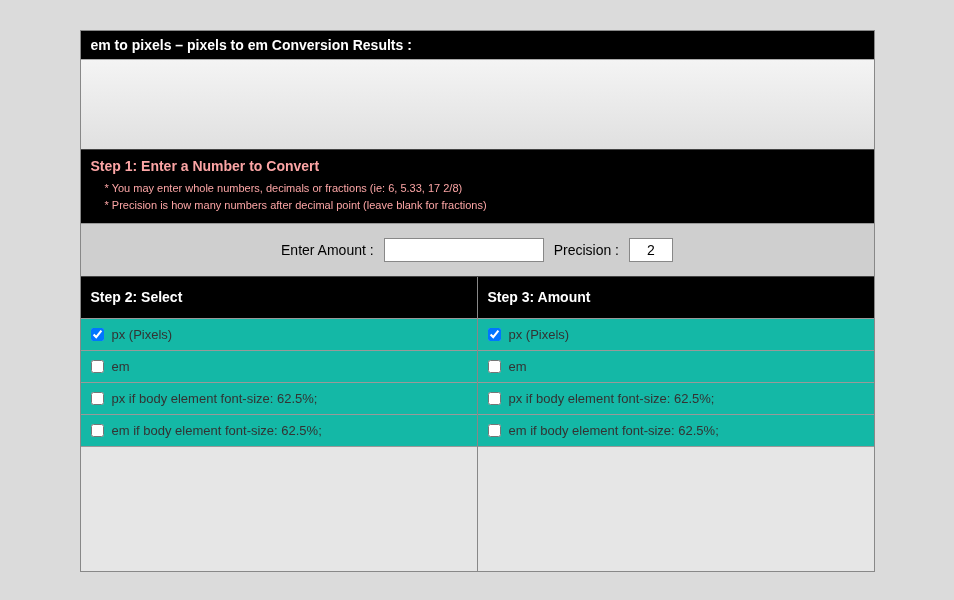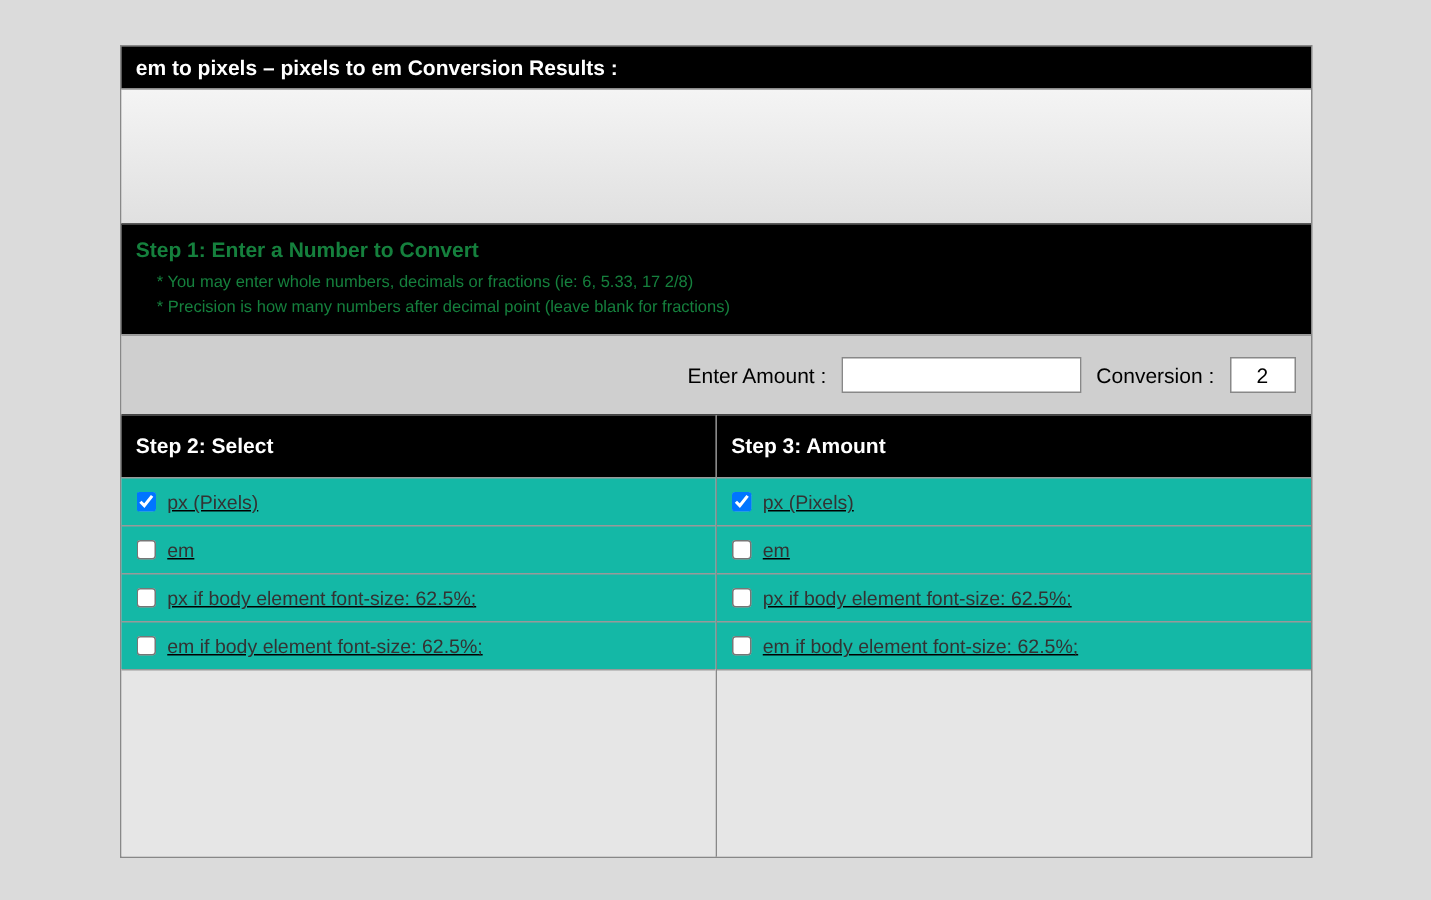--- a/index.html
+++ b/index.html
@@ -28,7 +28,7 @@
     }
     .step1-header {
       background: #000;
-      color: #15803d;
+      color: #fca5a5;
       padding: 8px 10px 10px 10px;
       border-top: 1px solid #444;
     }

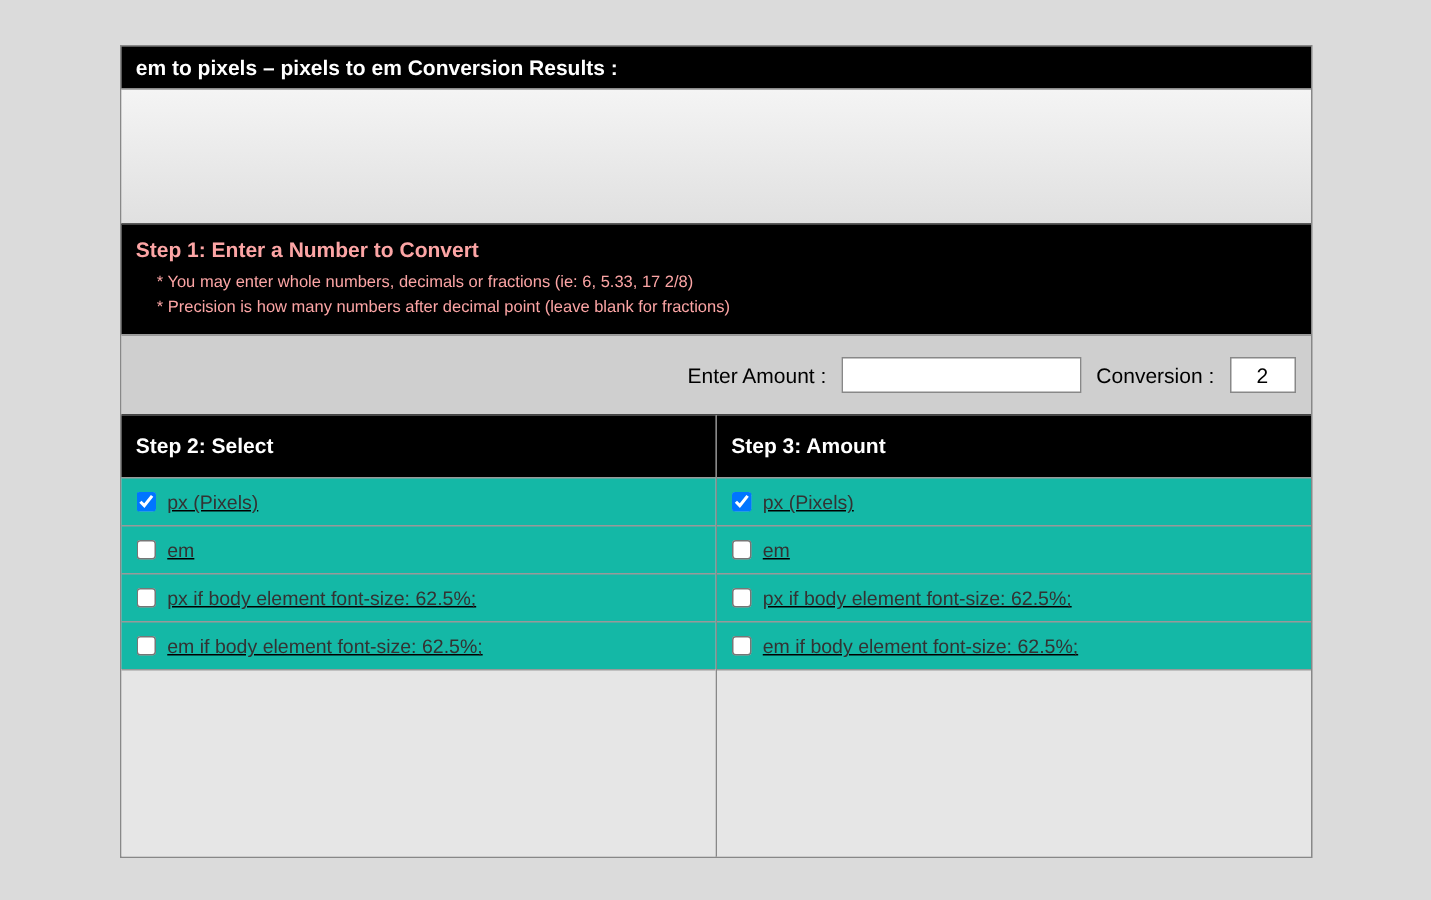--- a/index.html
+++ b/index.html
@@ -47,7 +47,7 @@
       padding: 14px 10px;
       display: flex;
       align-items: center;
-      justify-content: flex-end;
+      justify-content: center;
       gap: 10px;
       font-size: 14px;
       border-top: 1px solid #999;

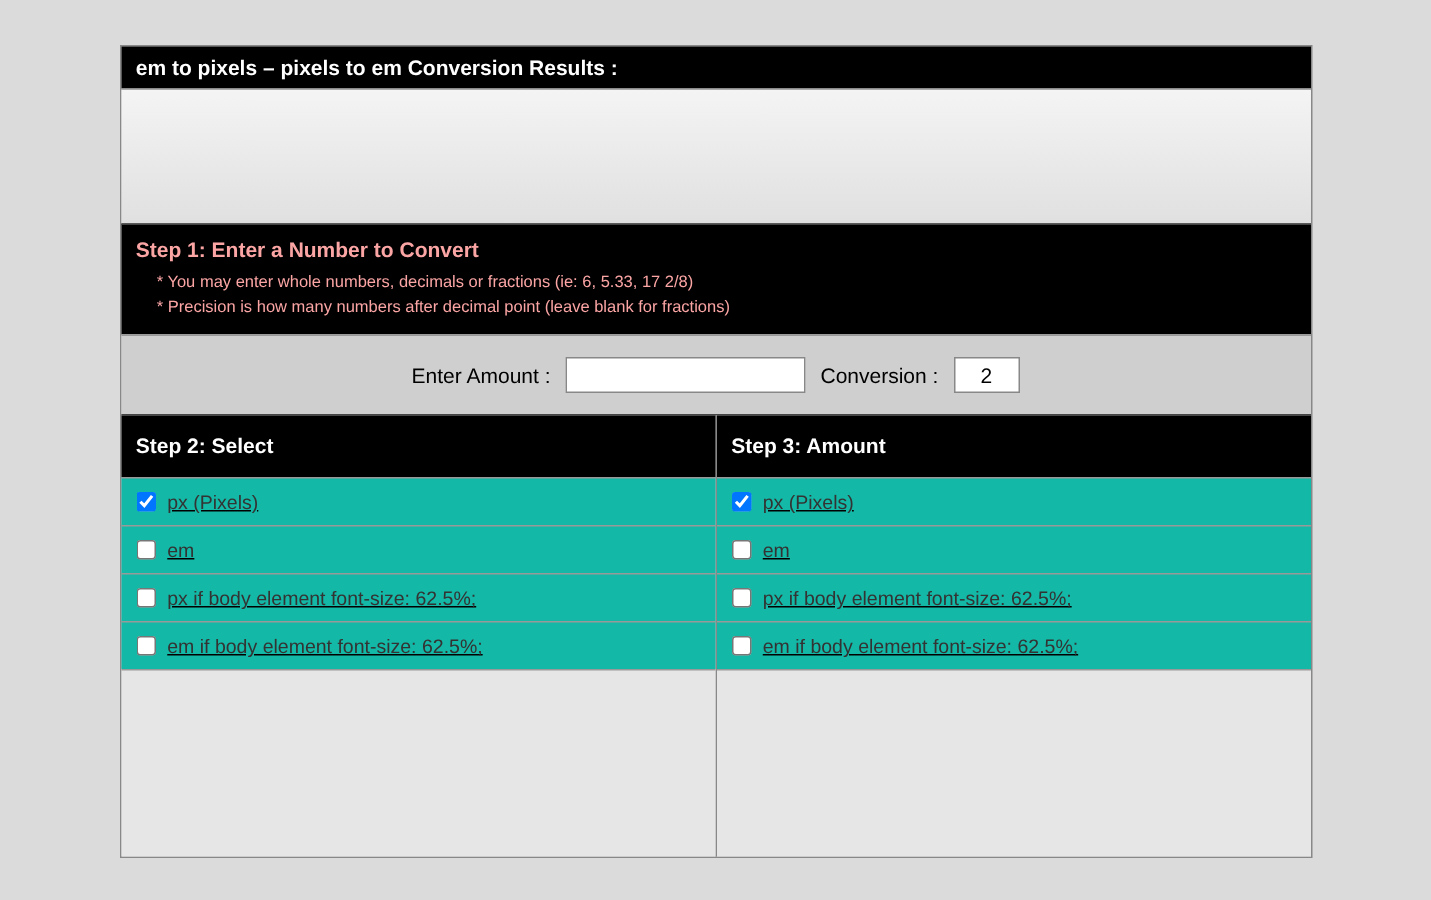--- a/index.html
+++ b/index.html
@@ -120,7 +120,7 @@
   <div class="input-row">
     <span>Enter Amount :</span>
     <input type="text" class="amount-input" value="" style="">
-    <span>Conversion :</span>
+    <span>Precision :</span>
     <input type="text" class="precision-input" value="2" style="">
   </div>
 

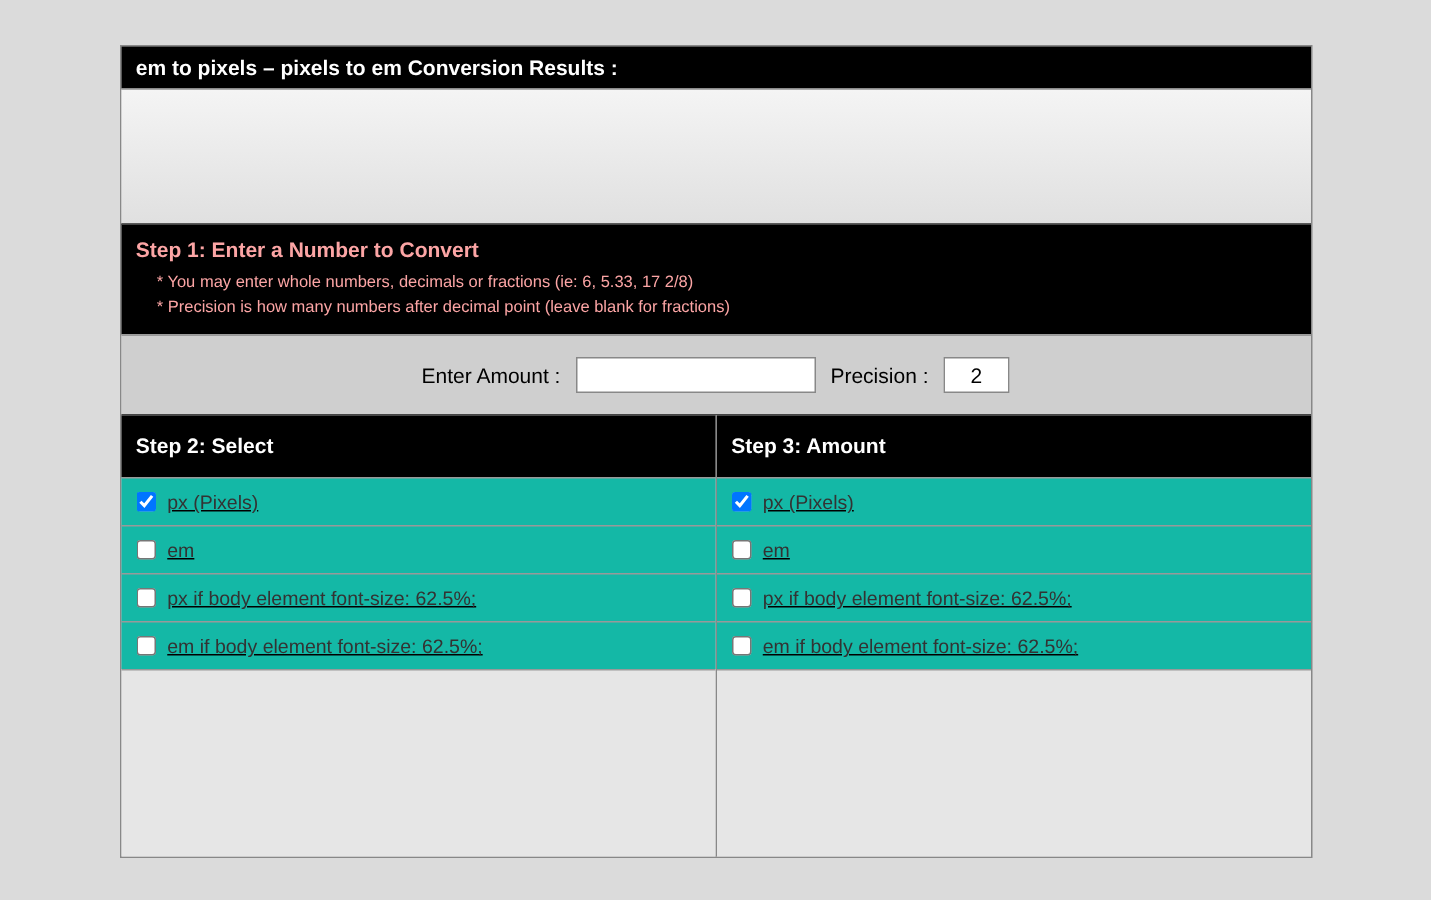--- a/index.html
+++ b/index.html
@@ -64,7 +64,6 @@
     .columns {
       display: flex;
       border-top: 1px solid #444;
-      text-decoration: underline;
     }
     .col {
       flex: 1;

